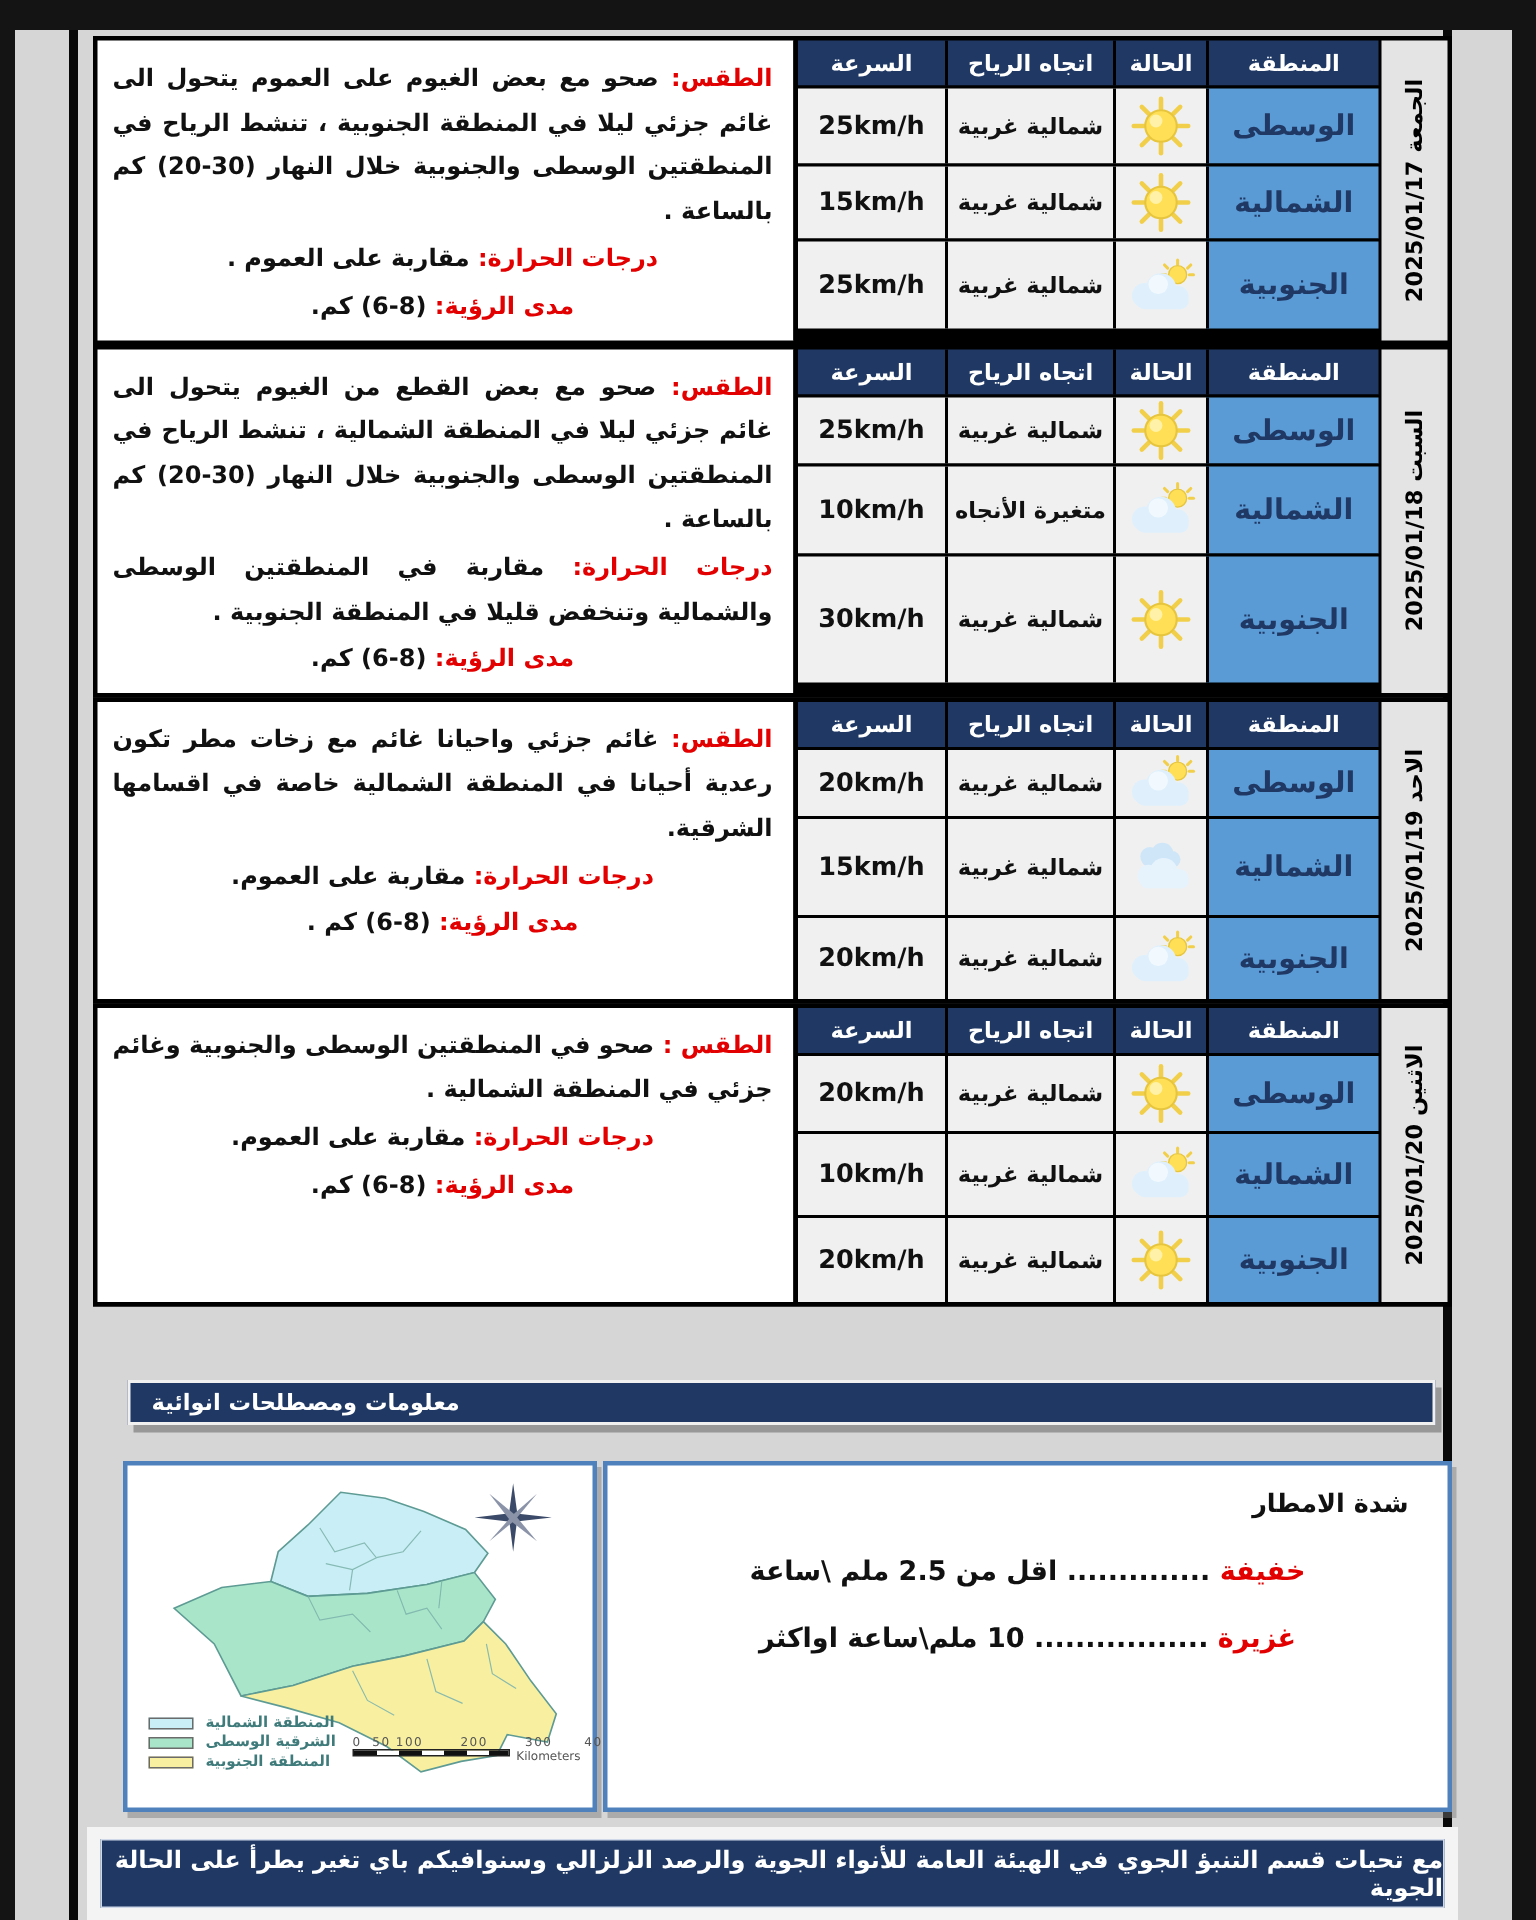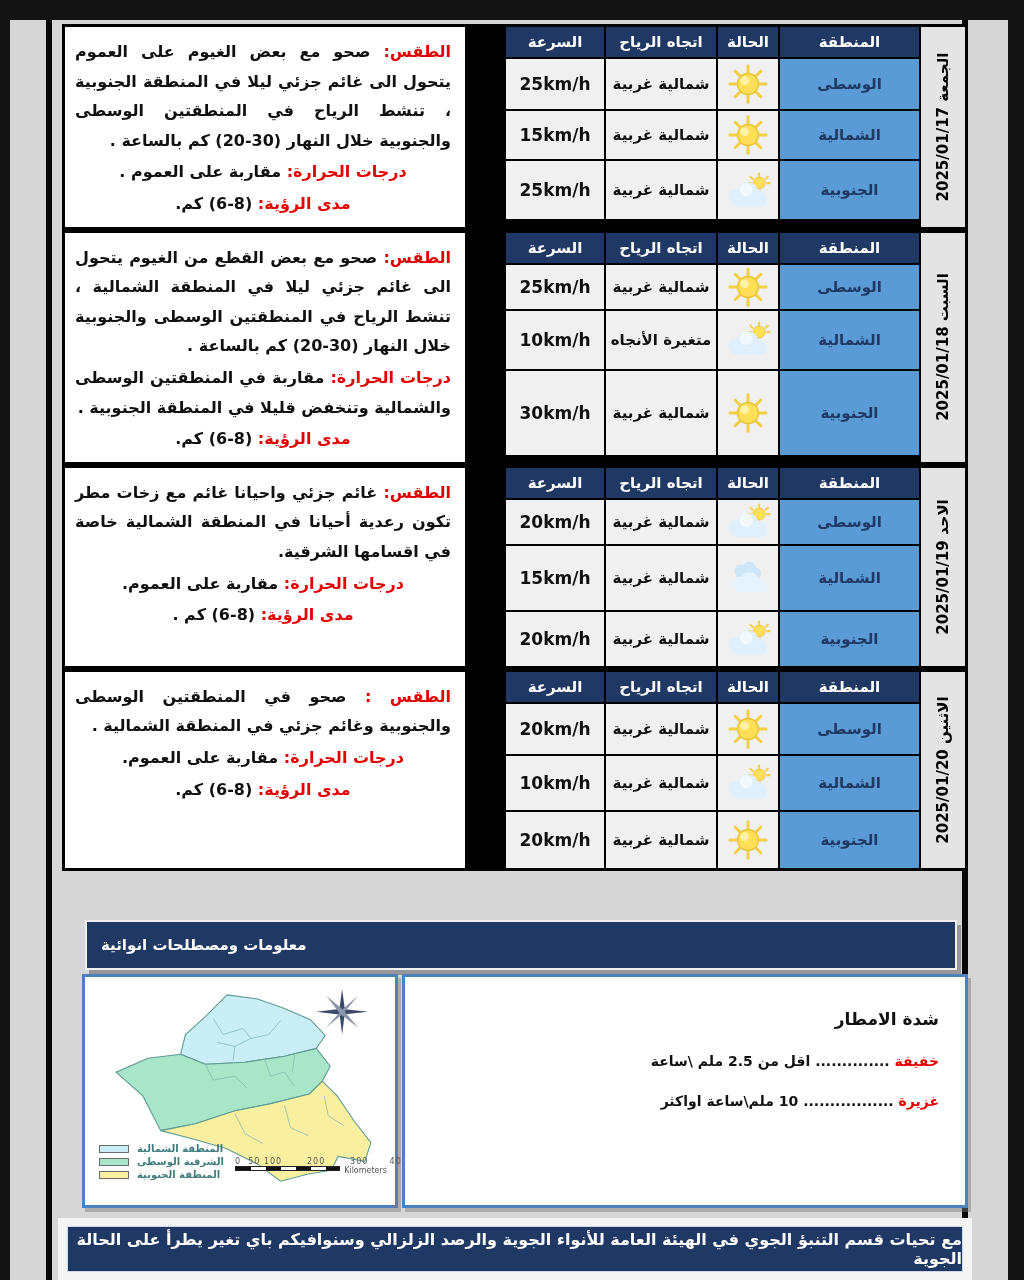--- a/index.html
+++ b/index.html
@@ -29,7 +29,7 @@
   .desc .justify { text-align:justify; }
   .desc .center { text-align:center; }
   .red { color:var(--red,#e30000); }
-  .cols { width:456px; display:flex; flex-direction:column; border-left:3px solid #000; border-right:2px solid #000; background:#000;padding-left:38px; }
+  .cols { width:392px; display:flex; flex-direction:column; border-left:3px solid #000; border-right:2px solid #000; background:#000; }
   .hrow { display:flex; height:30px; background:var(--navy,#1f3864); }
   .hc {
     color:#fff; font-weight:bold; font-size:15px;

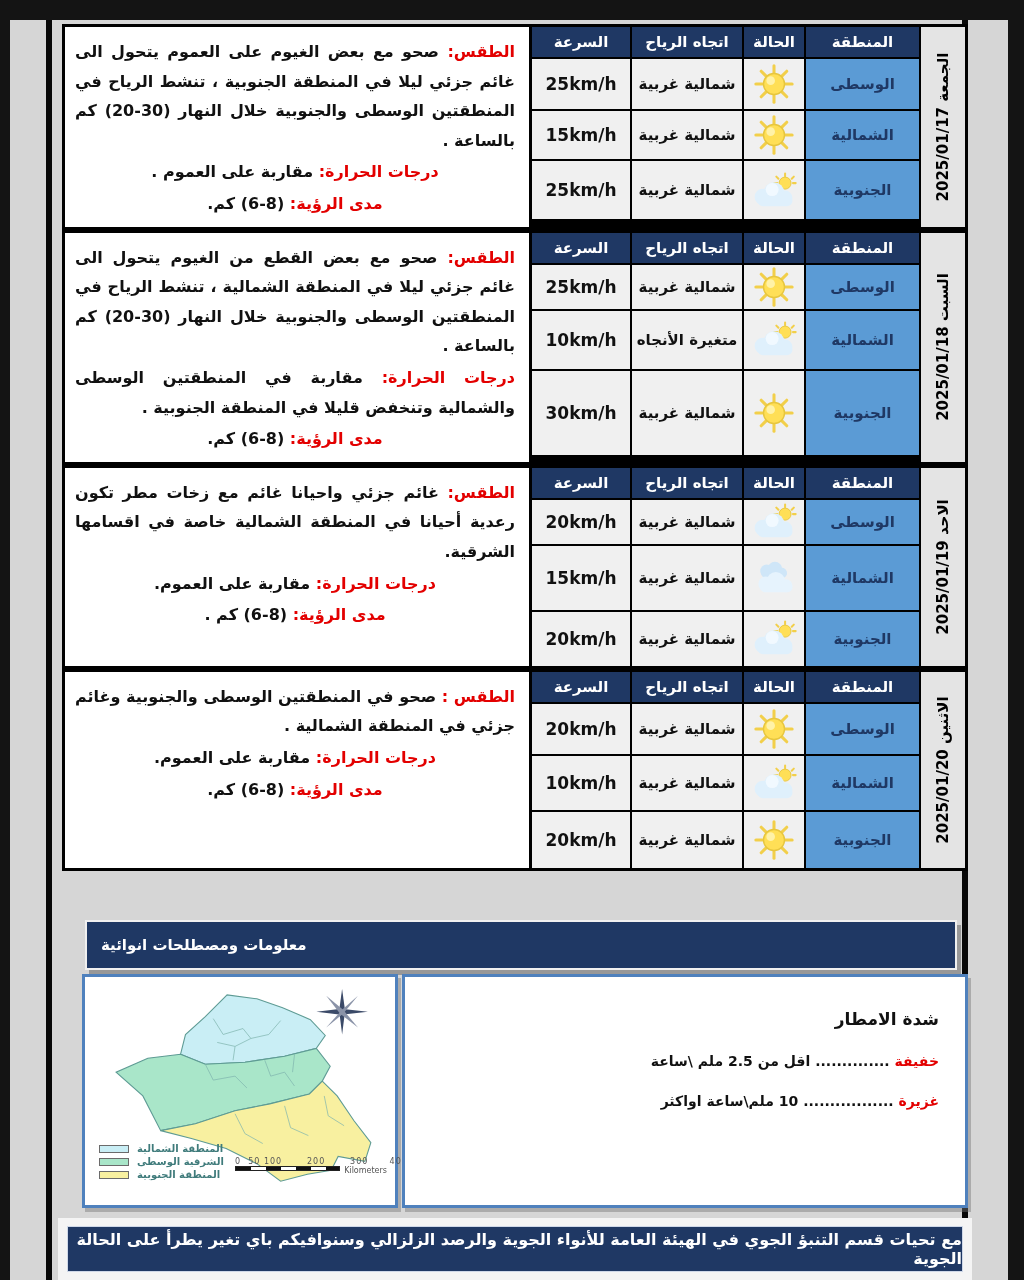--- a/index.html
+++ b/index.html
@@ -48,7 +48,7 @@
   .c-region{ flex:1; }
   .speed { font-size:17px; direction:ltr; }
   .wind  { font-size:15px; }
-  .region{ background:var(--region-blue,#5b9bd5); color:var(--navy,#1f3864); font-size:15px; }
+  .region{ background:var(--region-blue,#5b9bd5); color:var(--navy,#1f3864); font-size:19px; }
   .datecell { width:44px; background:#e4e4e4; position:relative; }
   .rot {
     position:absolute; left:50%; top:50%;

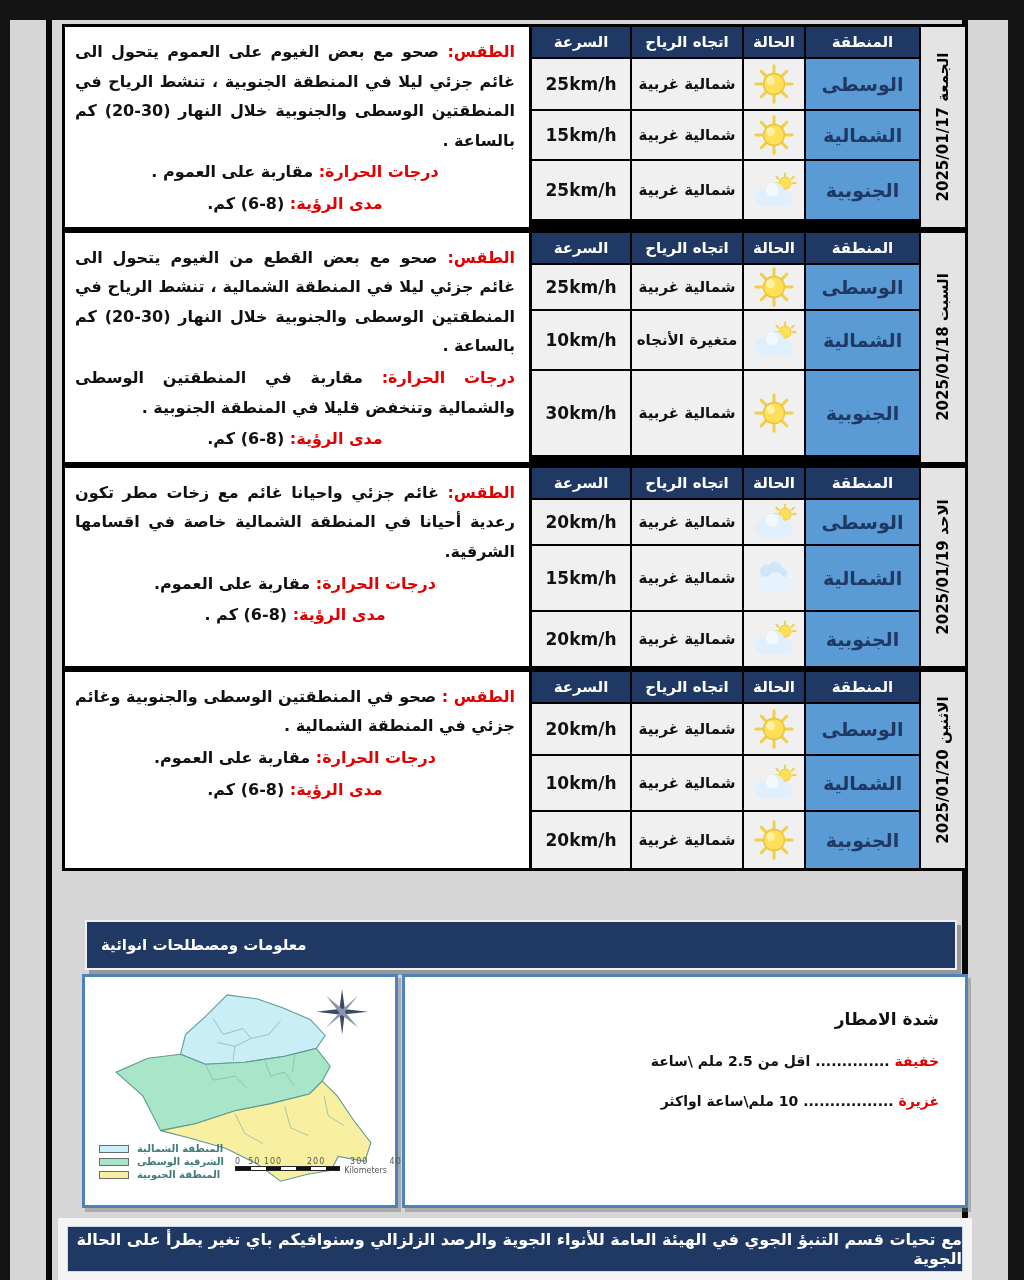--- a/index.html
+++ b/index.html
@@ -59,7 +59,7 @@
 
   
   .info-bar {
-    position:absolute; left:75px; top:900px; width:872px; height:50px;
+    position:absolute; left:75px; top:900px; width:872px; height:30px;
     background:var(--navy,#1f3864); border:2px solid #f0f0f0;
     box-shadow:4px 5px 0 rgba(110,110,110,.6);
     color:#fff; font-weight:bold; font-size:15px;

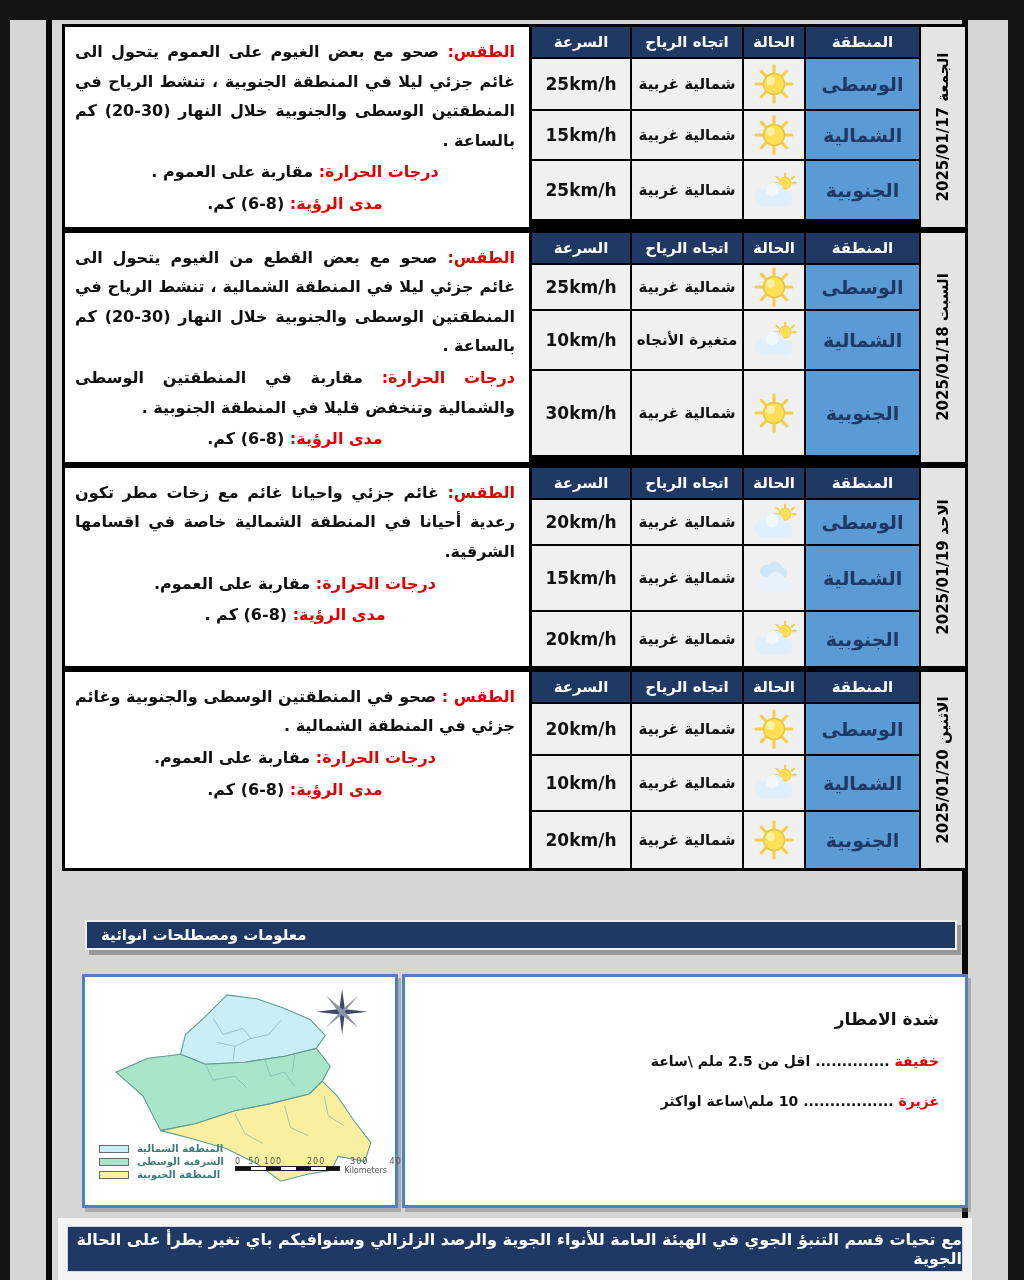--- a/index.html
+++ b/index.html
@@ -89,7 +89,7 @@
   }
   .scale-unit { font-size:8px; color:#555; margin-left:4px; }
 
-  .rain-inner { padding:32px 26px; direction:rtl; }
+  .rain-inner { padding:16px 26px; direction:rtl; }
   .rain-title { font-size:17px; font-weight:bold; color:#111; margin-bottom:20px; }
   .rain-line { font-size:14px; font-weight:bold; color:#111; margin:24px 0; }
 

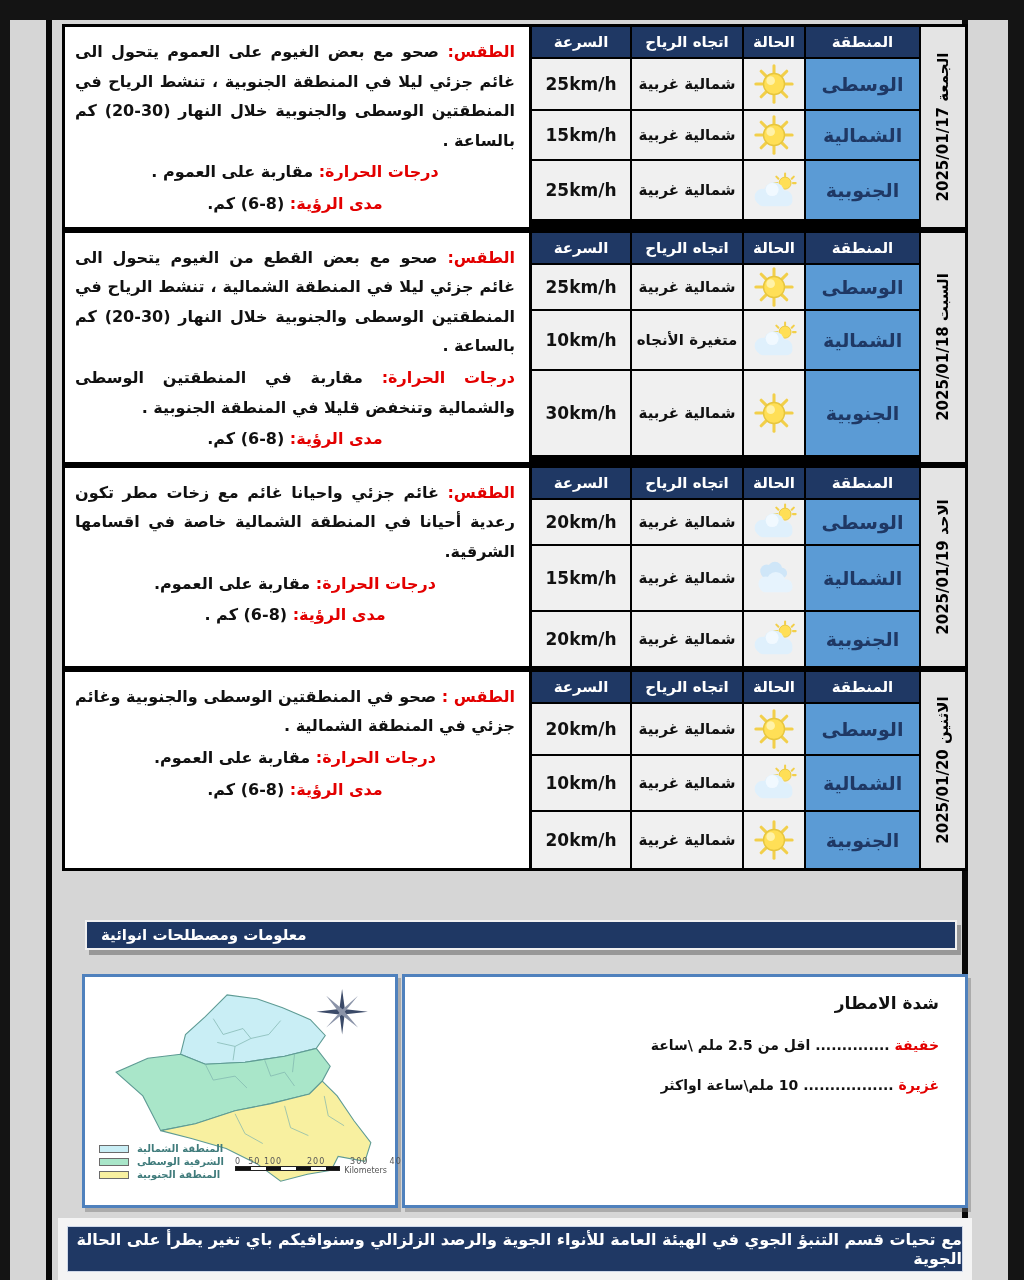--- a/index.html
+++ b/index.html
@@ -91,7 +91,7 @@
 
   .rain-inner { padding:16px 26px; direction:rtl; }
   .rain-title { font-size:17px; font-weight:bold; color:#111; margin-bottom:20px; }
-  .rain-line { font-size:14px; font-weight:bold; color:#111; margin:24px 0; }
+  .rain-line { text-align:center; font-size:18px; font-weight:bold; color:#111; margin:24px 0; }
 
   
   .footer-wrap {

